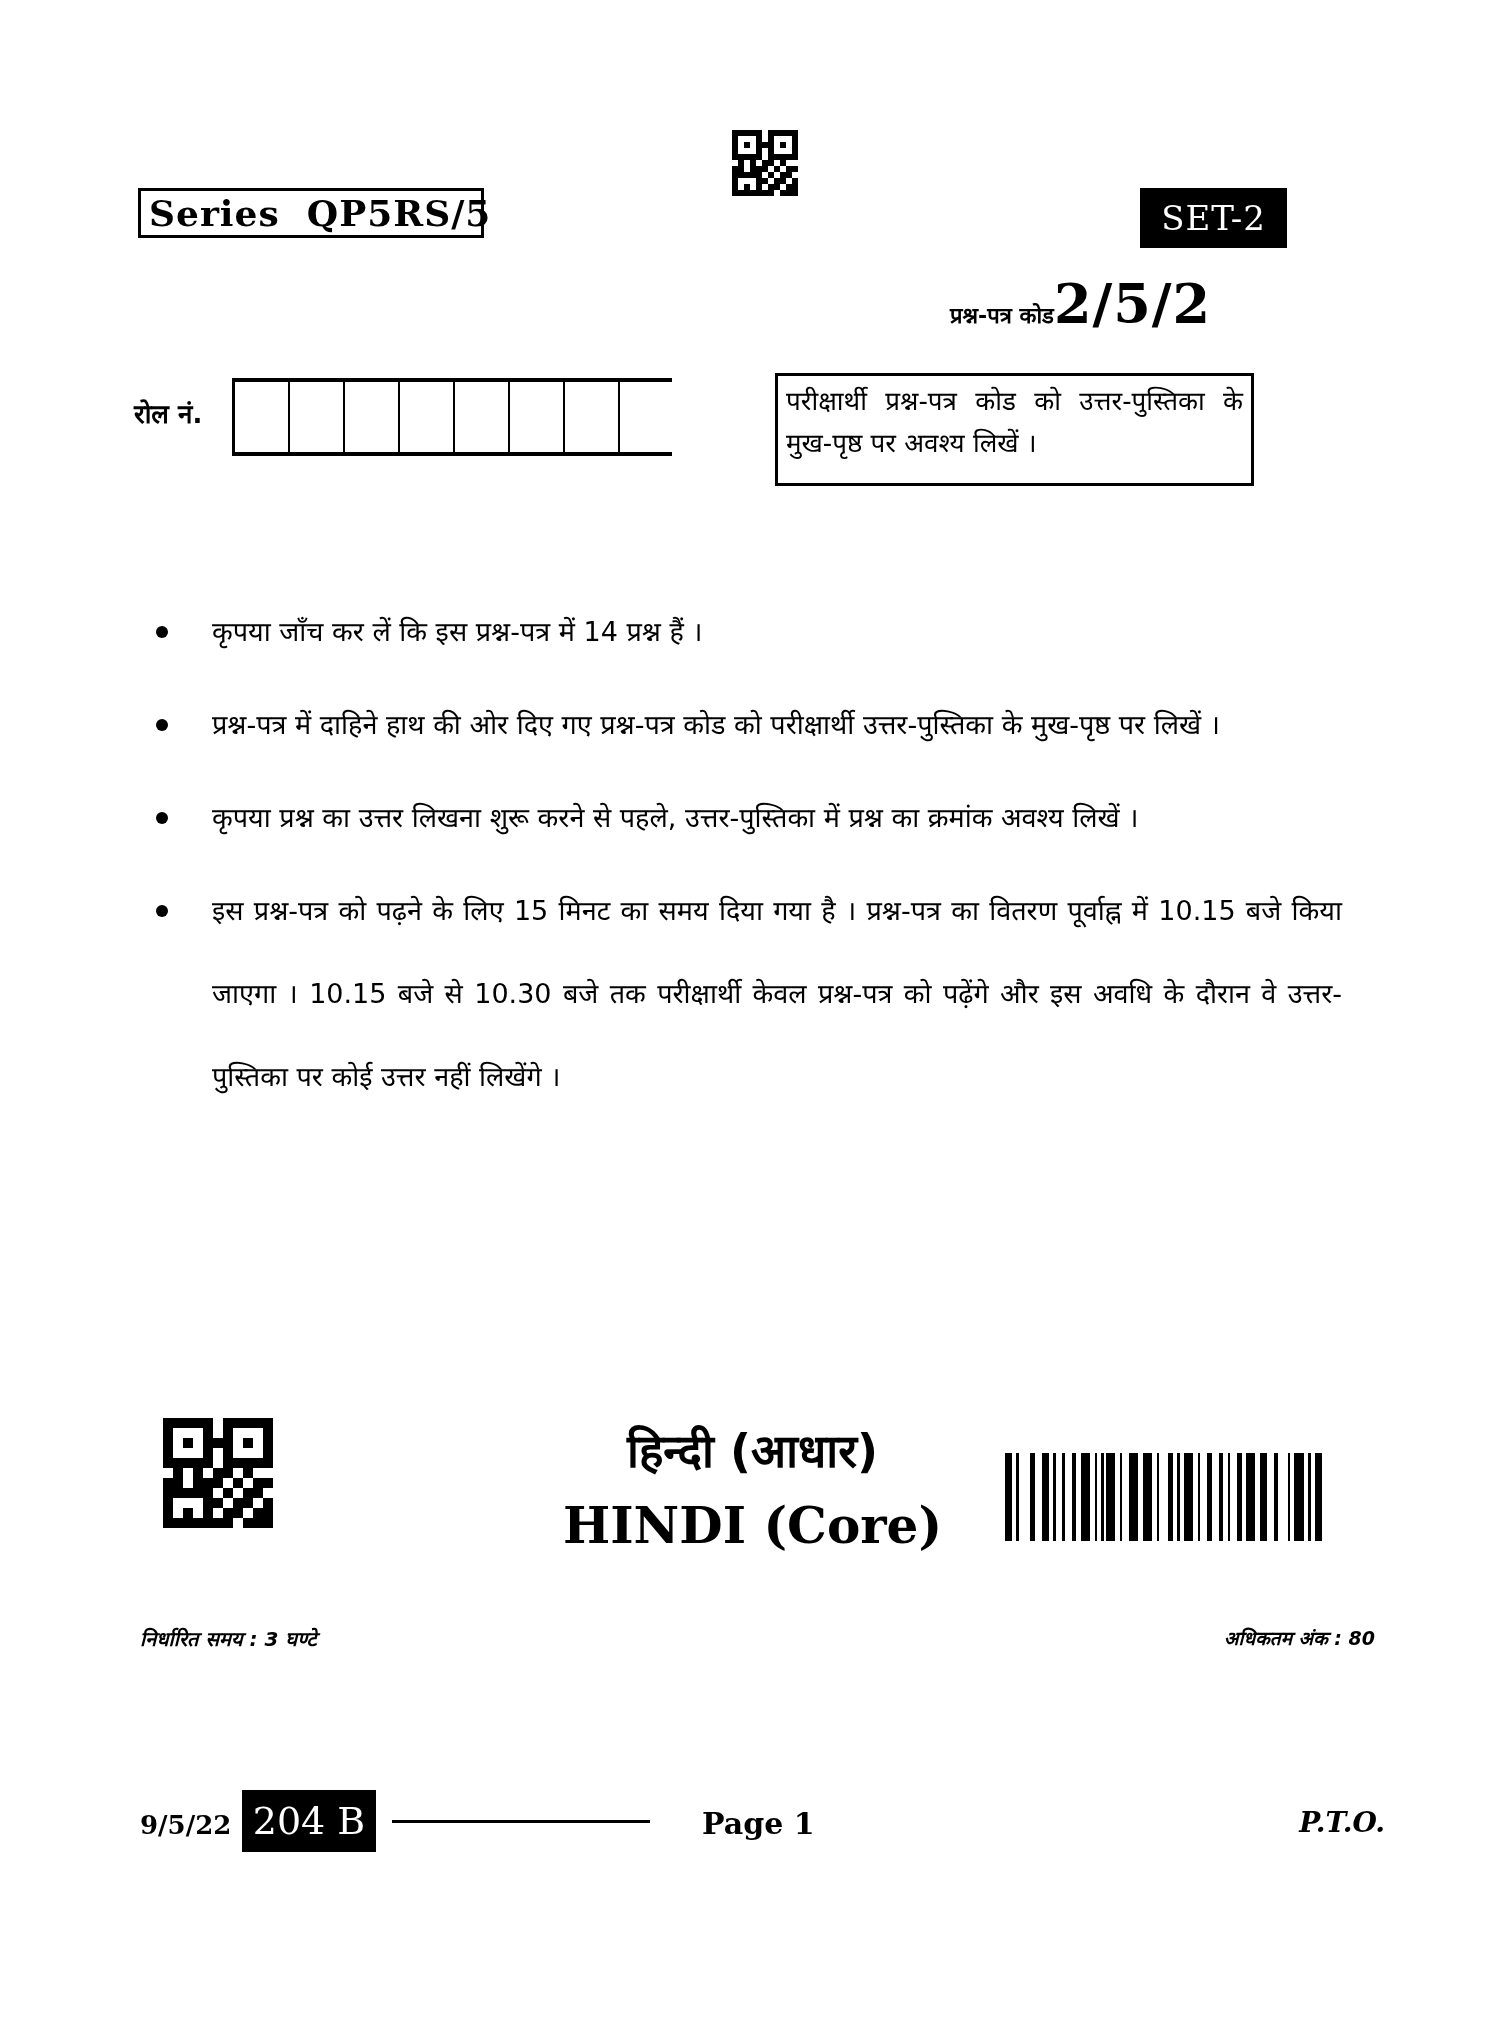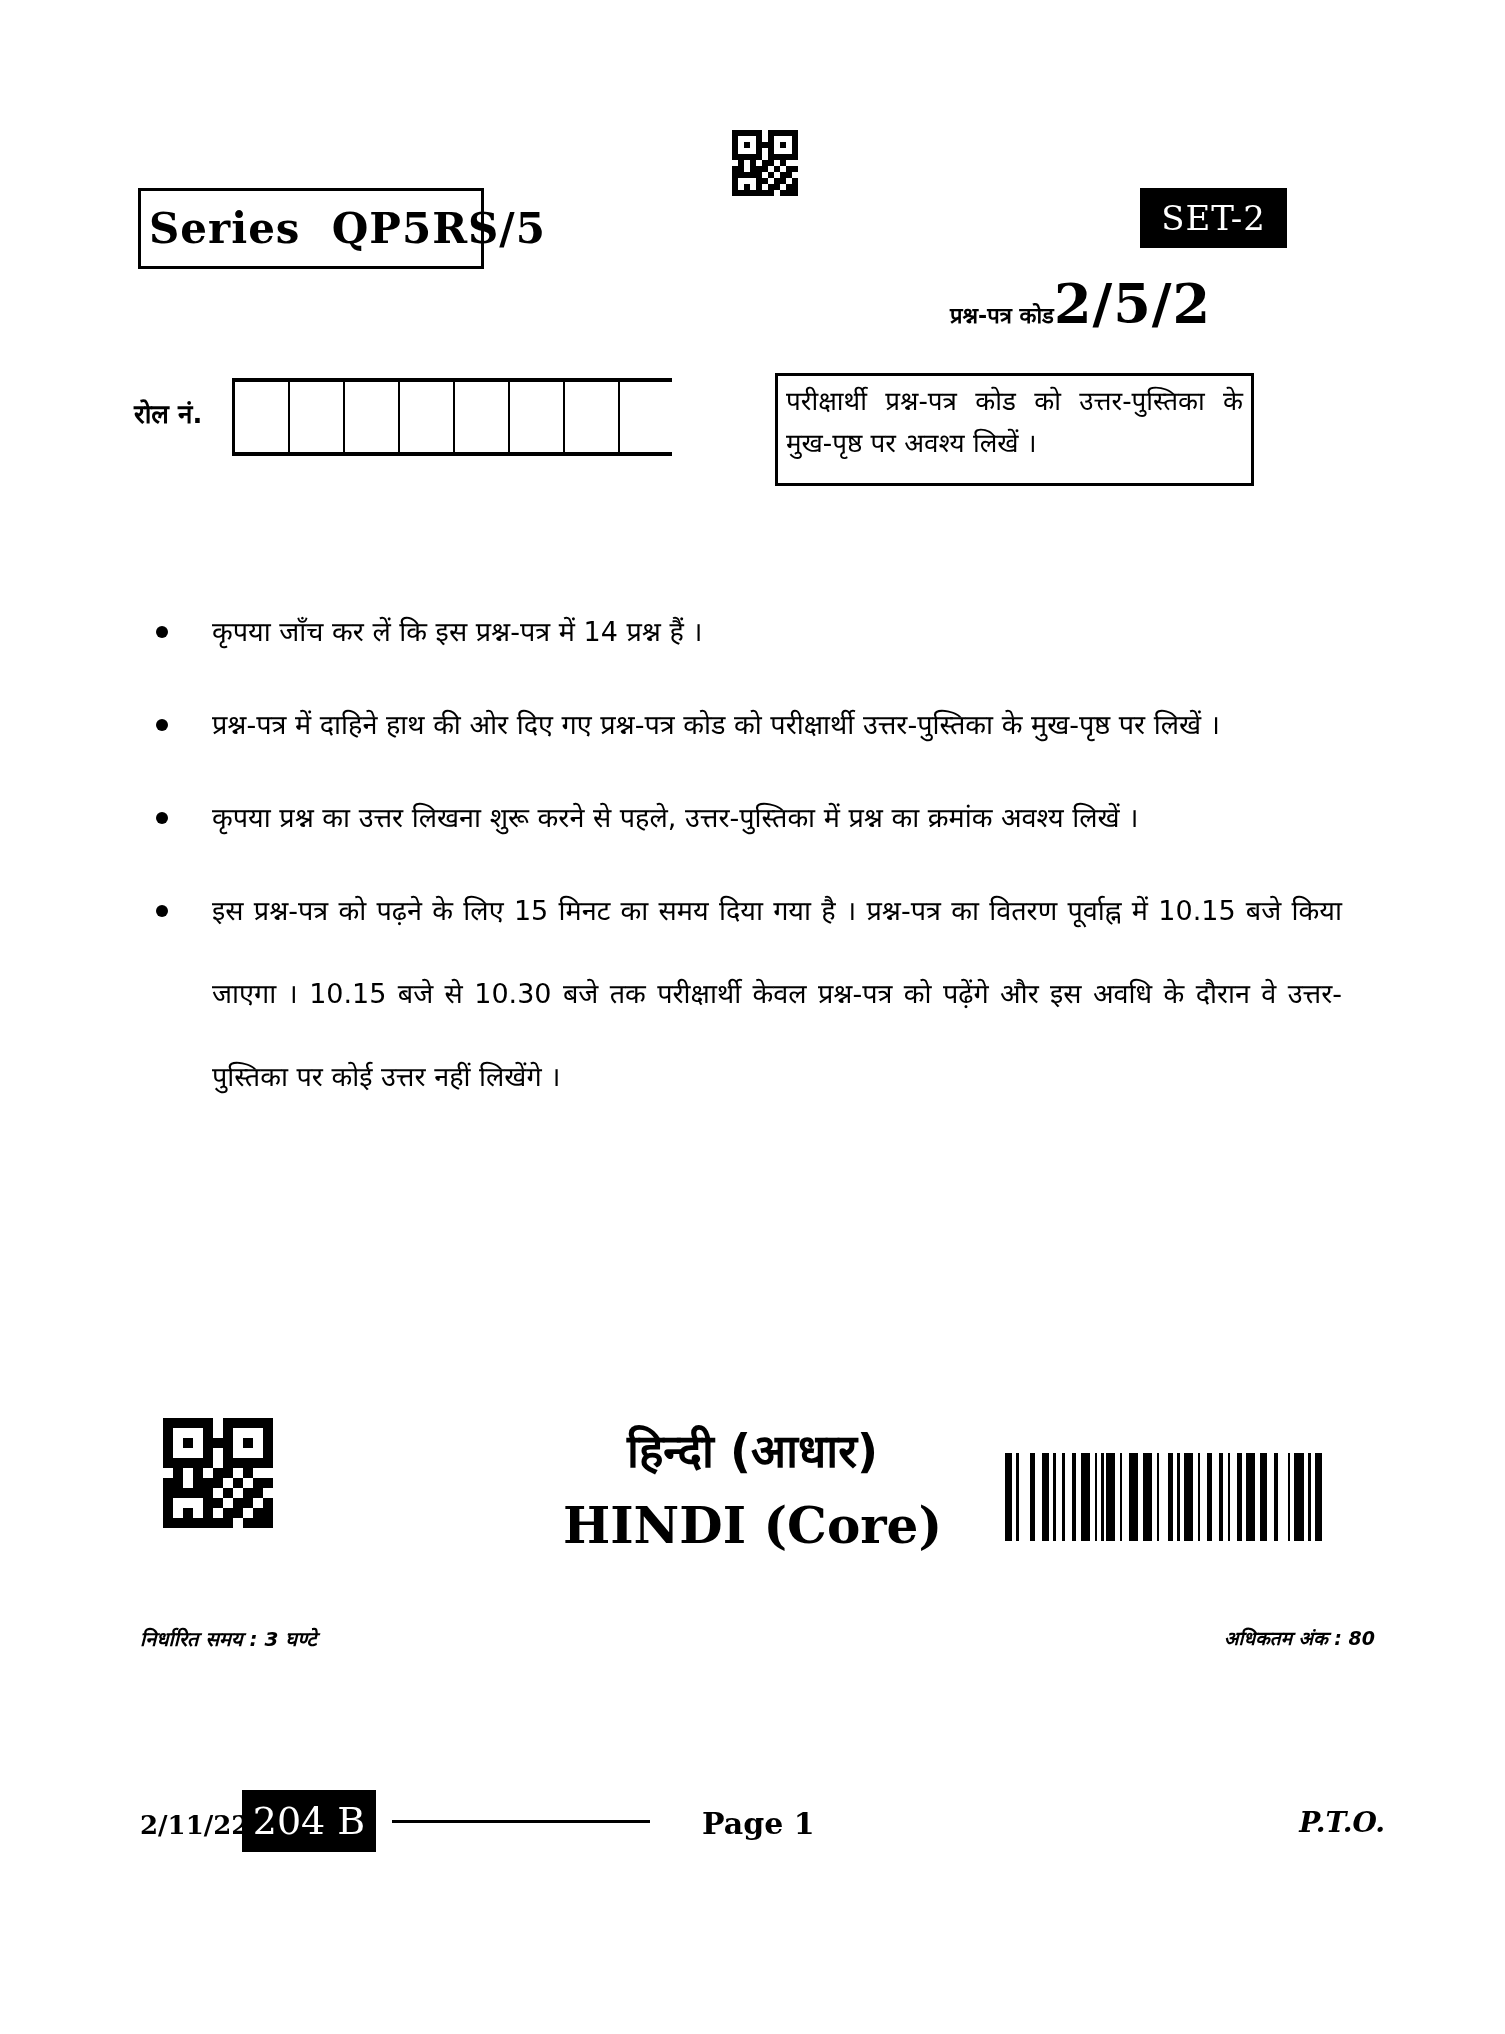--- a/index.html
+++ b/index.html
@@ -9,9 +9,9 @@
     }
     .abs { position: absolute; }
     .series-box {
-      left: 138px; top: 188px; width: 346px; height: 81px;
+      left: 138px; top: 188px; width: 346px; height: 50px;
       border: 3px solid #000; box-sizing: border-box;
-      font-family: "DejaVu Serif", serif; font-weight: bold; font-size: 42px;
+      font-family: "DejaVu Serif", serif; font-weight: bold; font-size: 36px;
       display: flex; align-items: center; padding-left: 8px; letter-spacing: 1px;
       white-space: pre;
     }

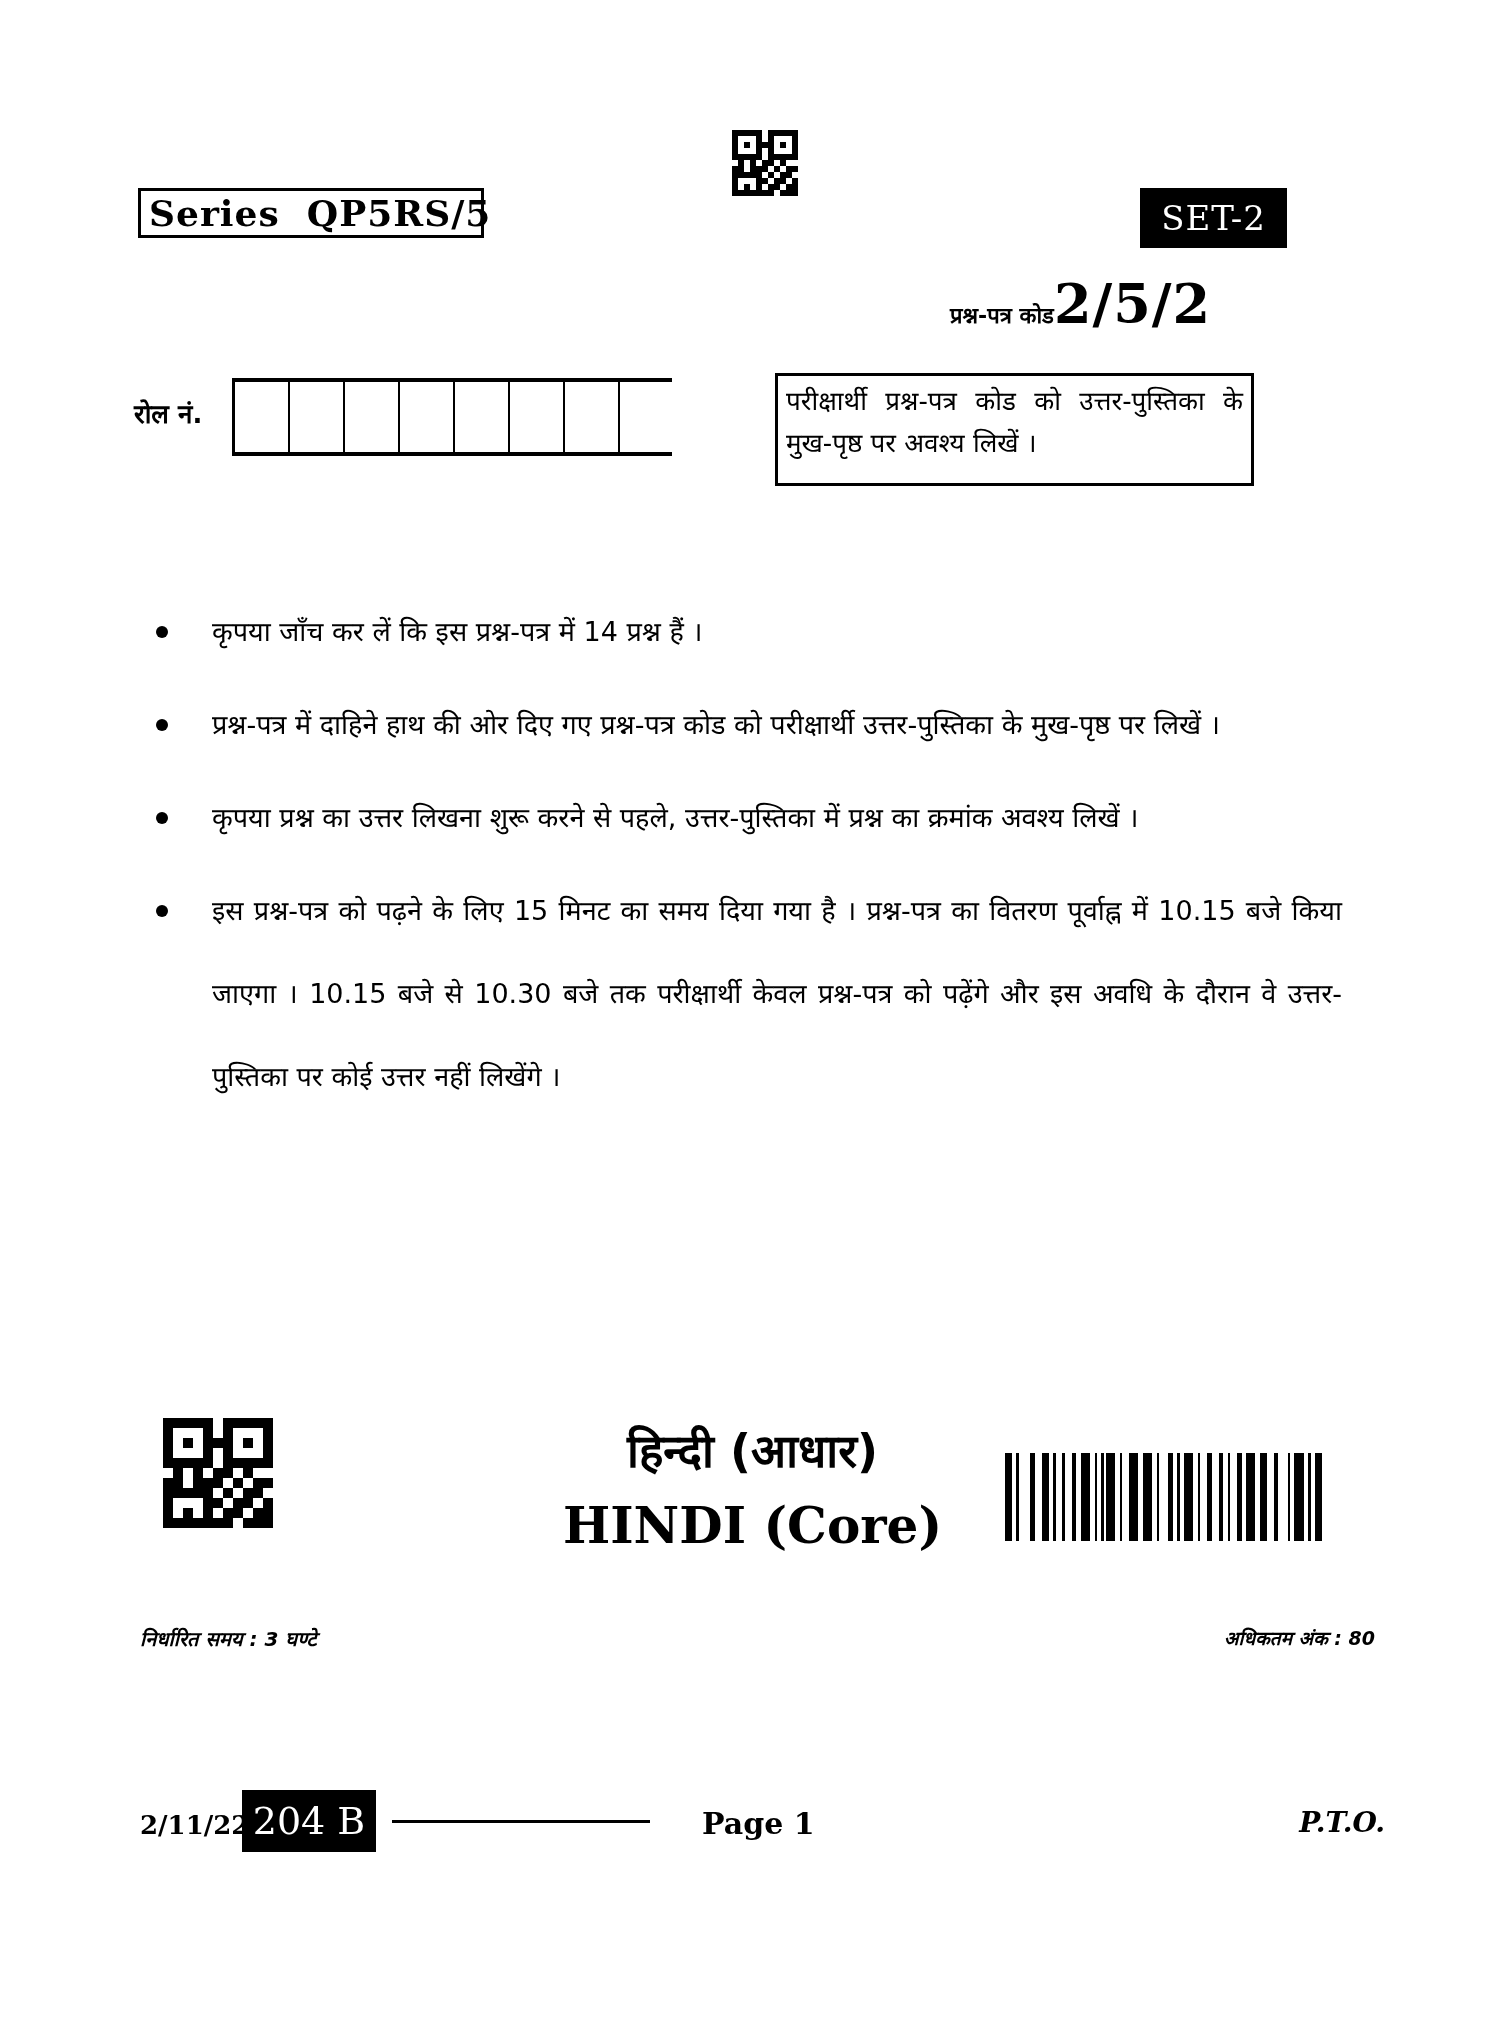--- a/index.html
+++ b/index.html
@@ -429,7 +429,7 @@
 <div class="abs marks-label">अधिकतम अंक : 80</div>
 
 <div class="abs footer">
-  <span class="footer-code">2/11/22</span>
+  <span class="footer-code">9/5/22</span>
   <span class="footer-badge">204 B</span>
   <span class="footer-rule"></span>
   <span class="footer-page">Page 1</span>

